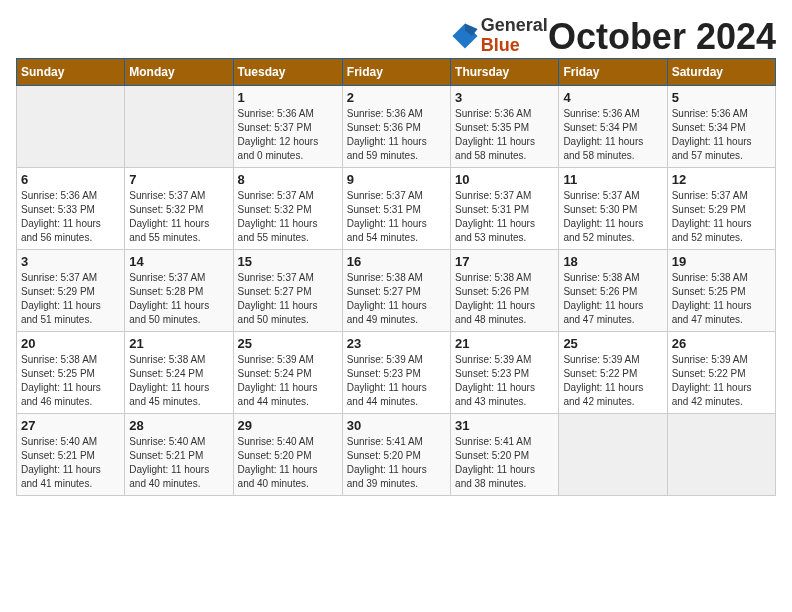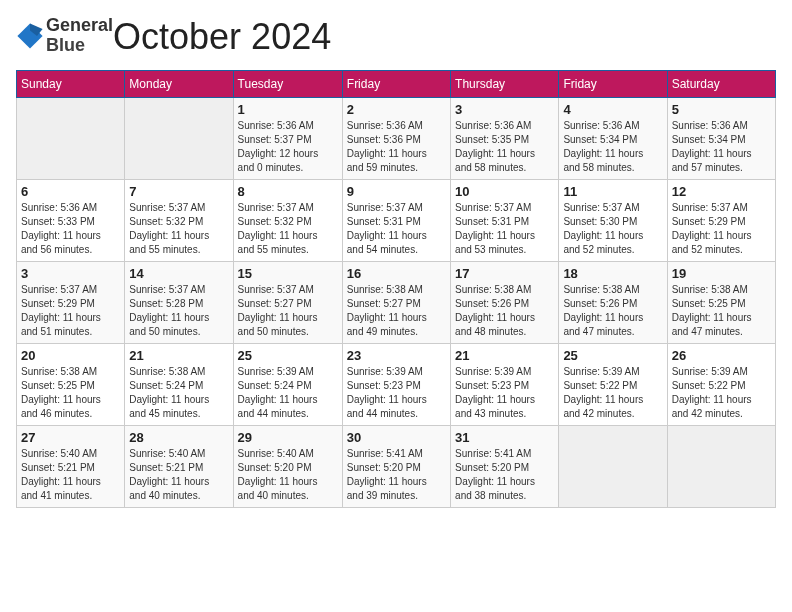--- a/index.html
+++ b/index.html
@@ -12,9 +12,8 @@
     }
     .header {
       display: flex;
-      justify-content: flex-start;
+      justify-content: flex-end;
       align-items: flex-start;
-      margin-bottom: 12px;
     }
     .logo {
       display: flex;

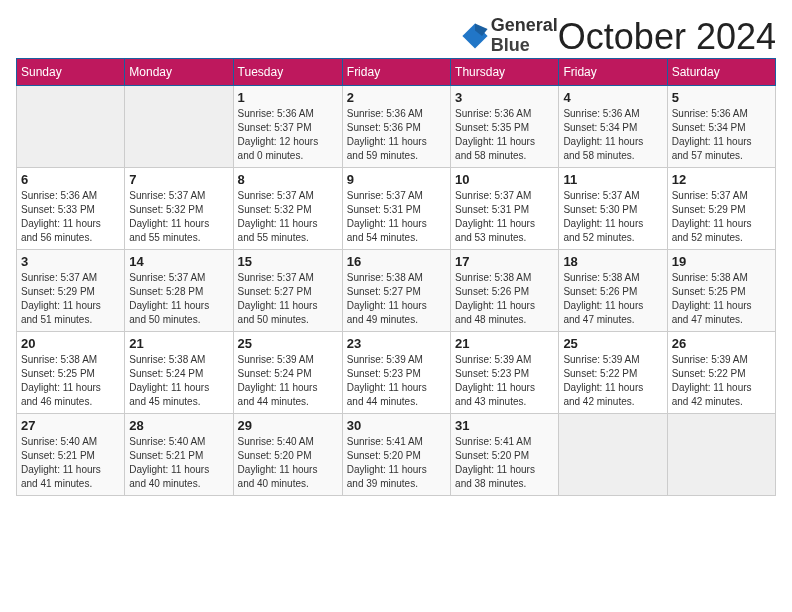--- a/index.html
+++ b/index.html
@@ -26,7 +26,7 @@
       line-height: 1.1;
     }
     .logo-general { color: #333; }
-    .logo-blue { color: #404040; }
+    .logo-blue { color: #c2410c; }
     .logo-icon {
       width: 28px;
       height: 28px;

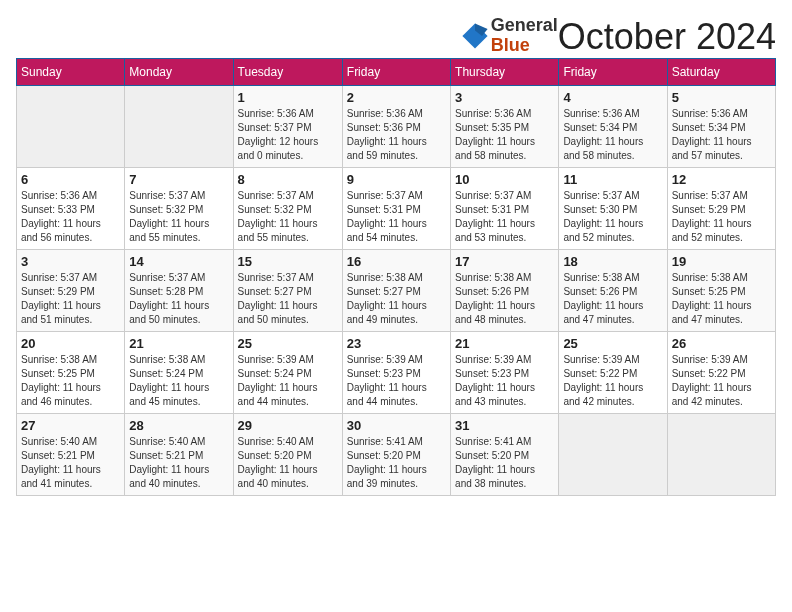--- a/index.html
+++ b/index.html
@@ -37,7 +37,7 @@
     }
     .title-block h1 {
       font-size: 36px;
-      font-weight: normal;
+      font-weight: bold;
       color: #222;
     }
     .title-block h2 {

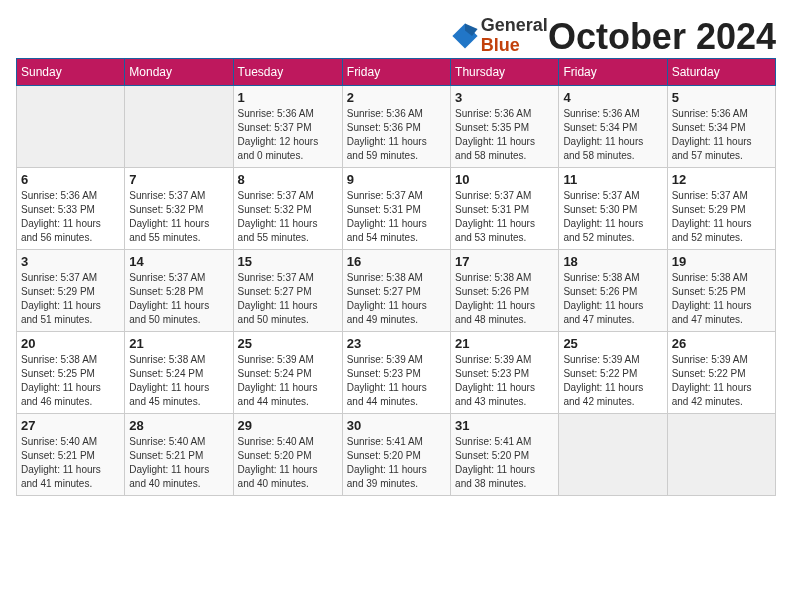--- a/index.html
+++ b/index.html
@@ -51,12 +51,12 @@
       font-size: 11px;
     }
     thead tr th {
-      background-color: #be185d;
+      background-color: #a16207;
       color: #fff;
       padding: 6px 4px;
       text-align: left;
       font-size: 12px;
-      font-weight: normal;
+      font-weight: bold;
       border: 1px solid #1a5fa0;
     }
     tbody tr td {

